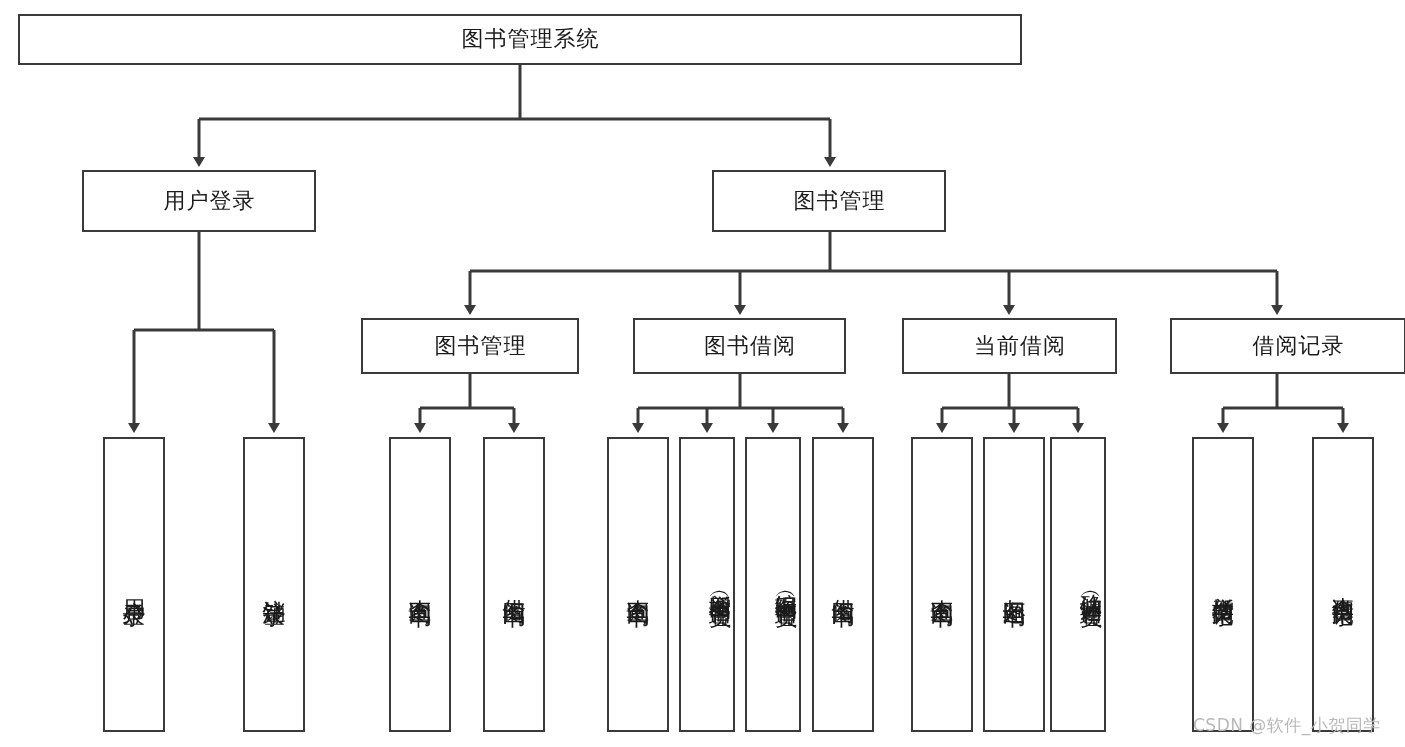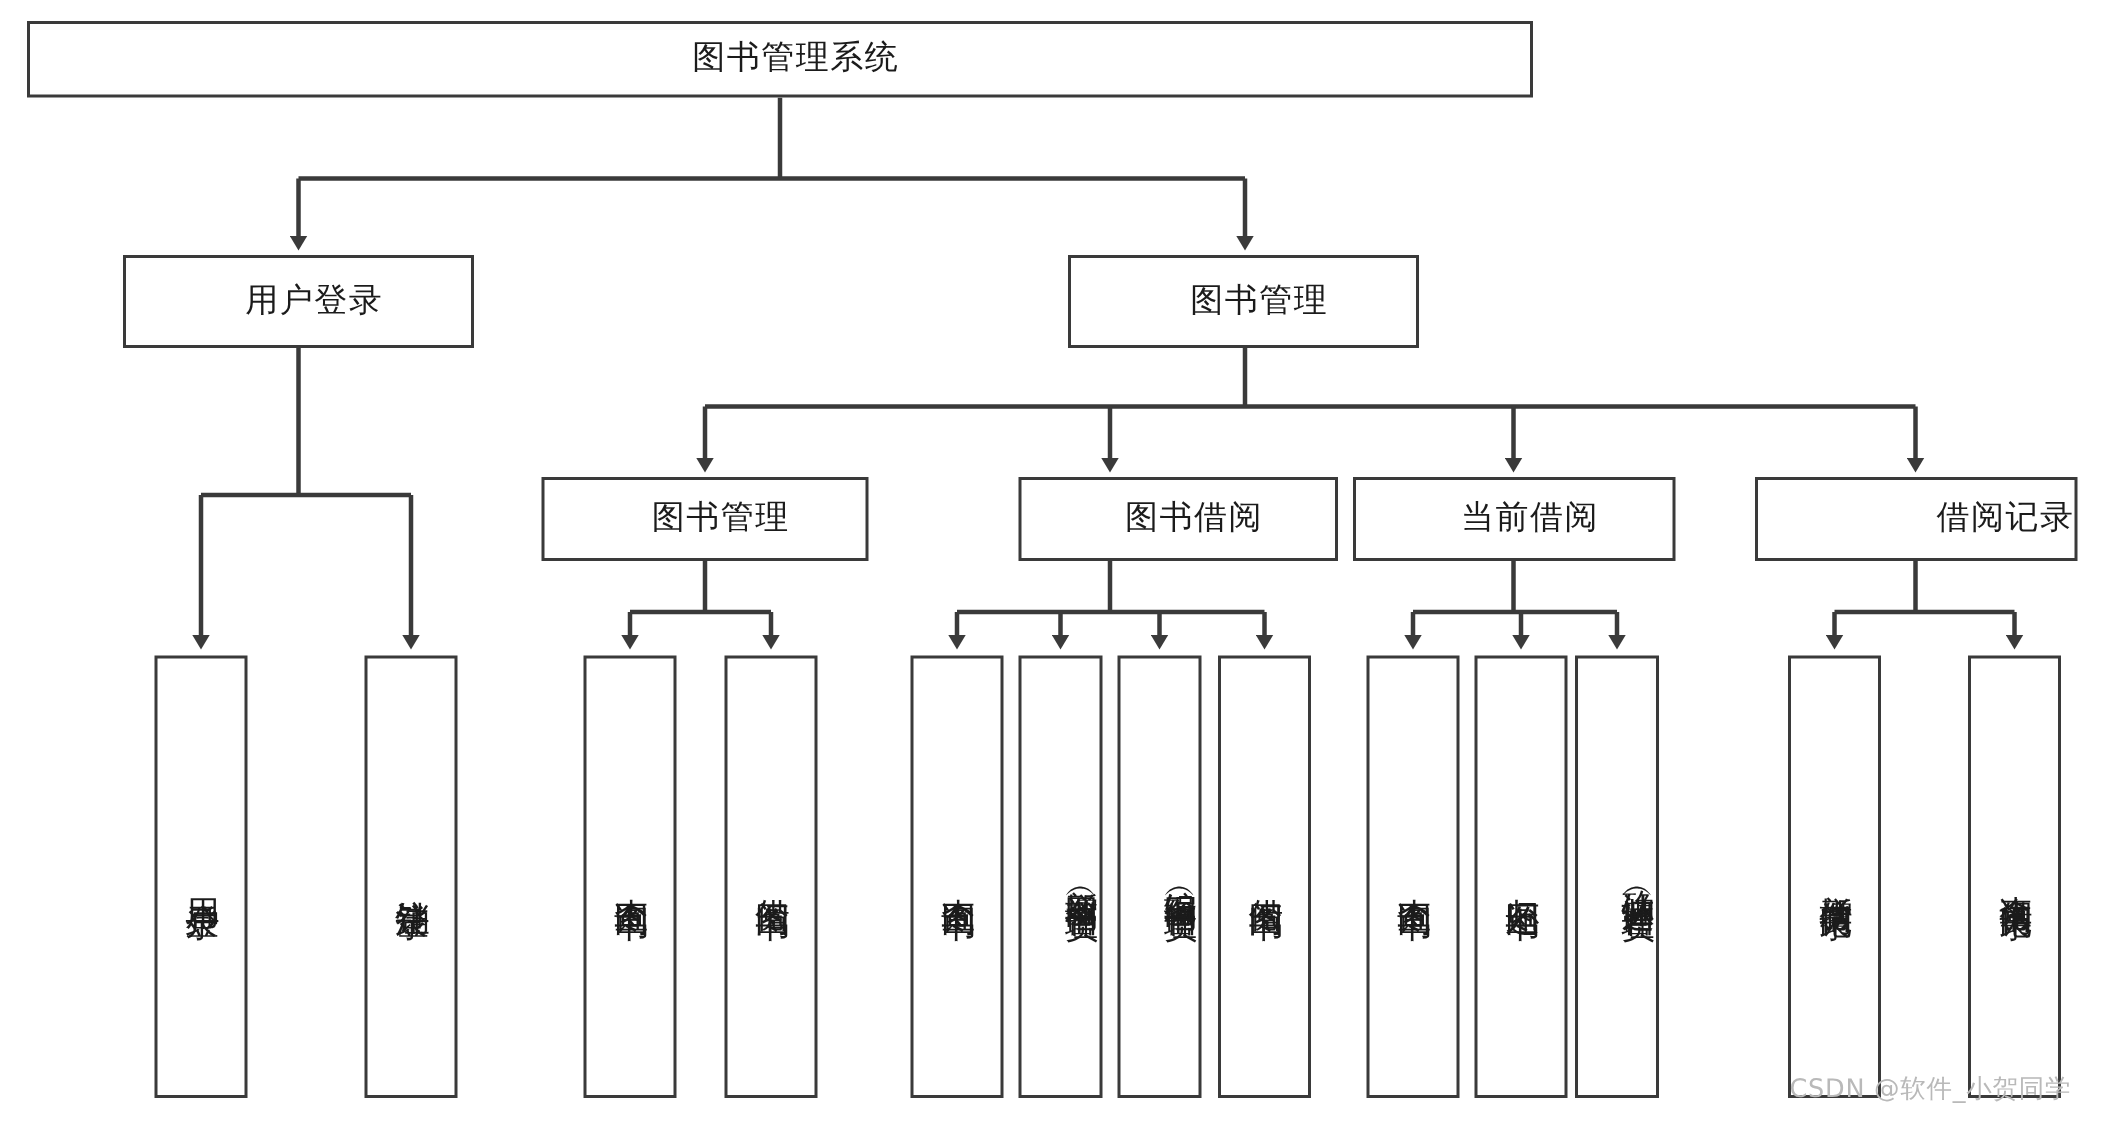--- a/index.html
+++ b/index.html
@@ -143,7 +143,7 @@
   <div class="node horiz" style="left:361px; top:318px; width:218px; height:56px;">
     <span>图书管理</span>
   </div>
-  <div class="node horiz" style="left:633px; top:318px; width:213px; height:56px;margin-left:46px;">
+  <div class="node horiz" style="left:633px; top:318px; width:213px; height:56px;">
     <span>图书借阅</span>
   </div>
   <div class="node horiz" style="left:902px; top:318px; width:215px; height:56px;">

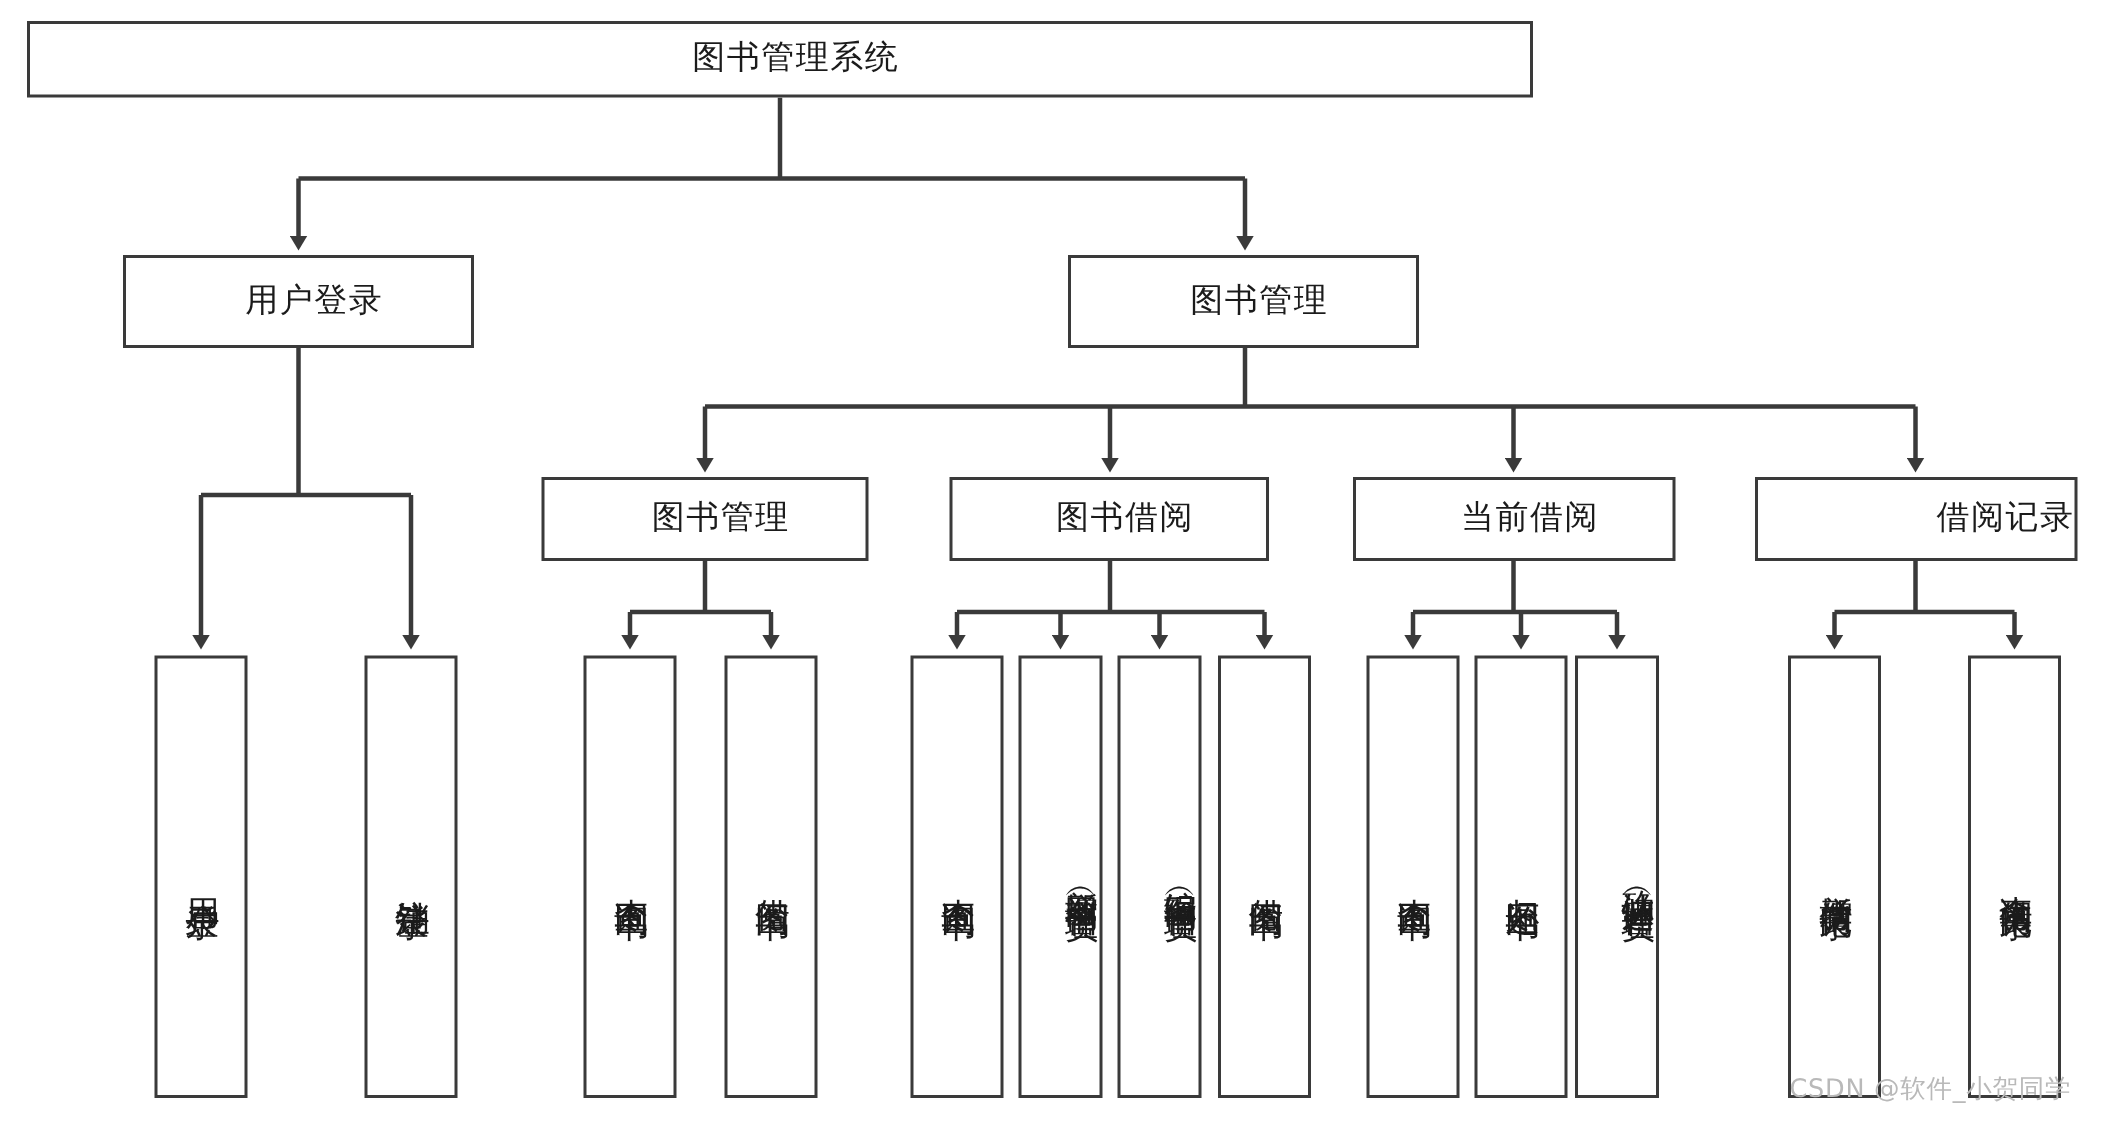--- a/index.html
+++ b/index.html
@@ -149,7 +149,7 @@
   <div class="node horiz" style="left:902px; top:318px; width:215px; height:56px;">
     <span>当前借阅</span>
   </div>
-  <div class="node horiz" style="left:1170px; top:318px; width:215px; height:56px;justify-content:flex-end;">
+  <div class="node horiz" style="left:1170px; top:318px; width:236px; height:56px;">
     <span>借阅记录</span>
   </div>
 

